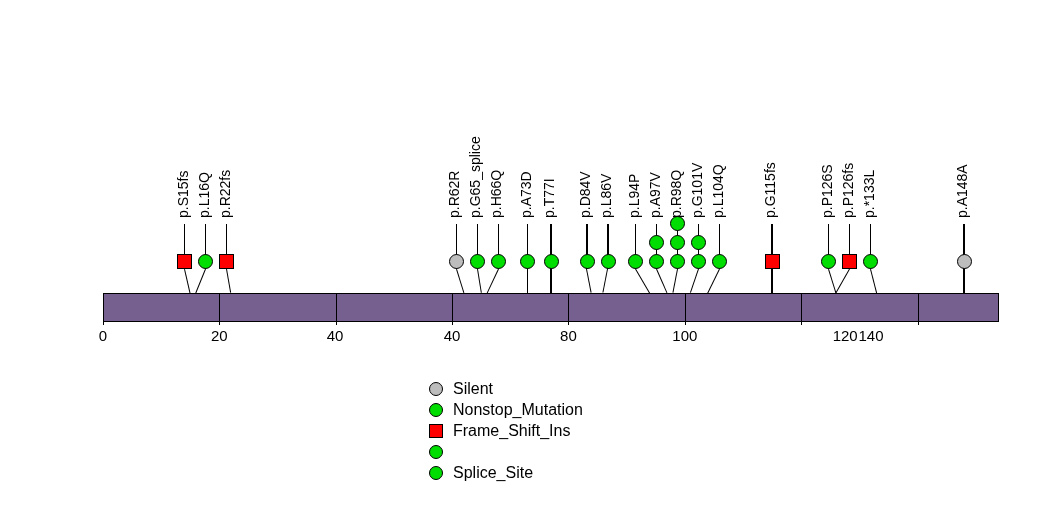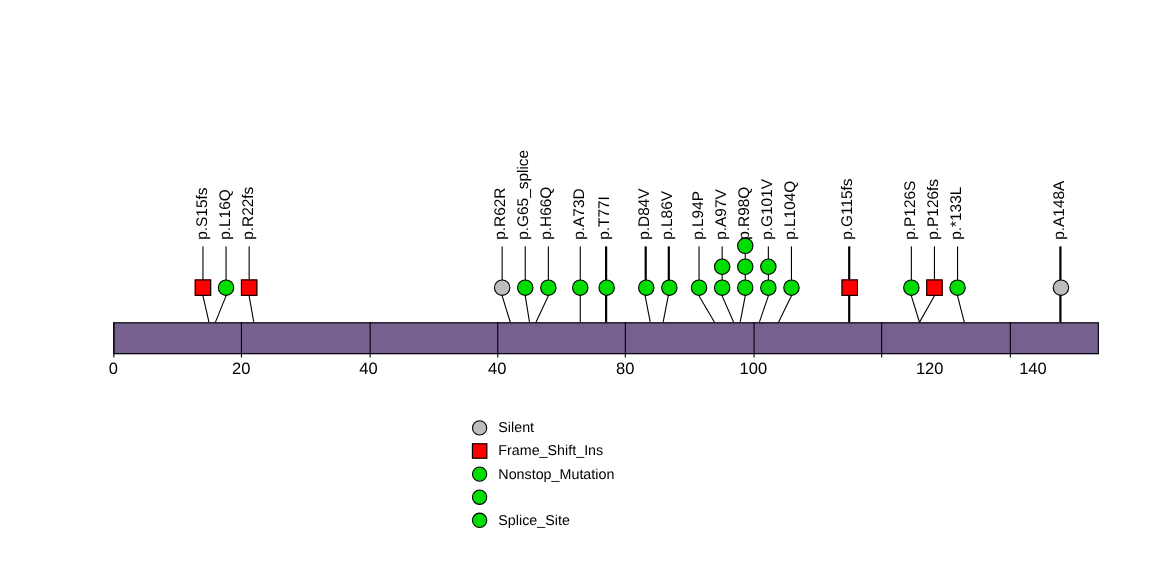--- a/index.html
+++ b/index.html
@@ -276,7 +276,7 @@
       <div class="axis-tick" style="left: 801.184px;"></div>
       <div class="axis-label" style="left: 801.184px; margin-left: 44px;">120</div>
       <div class="axis-tick" style="left: 917.548px;"></div>
-      <div class="axis-label" style="left: 939px;">140</div>
+      <div class="axis-label" style="left: 871px;">140</div>
     </div>
 
   <div id="legend">

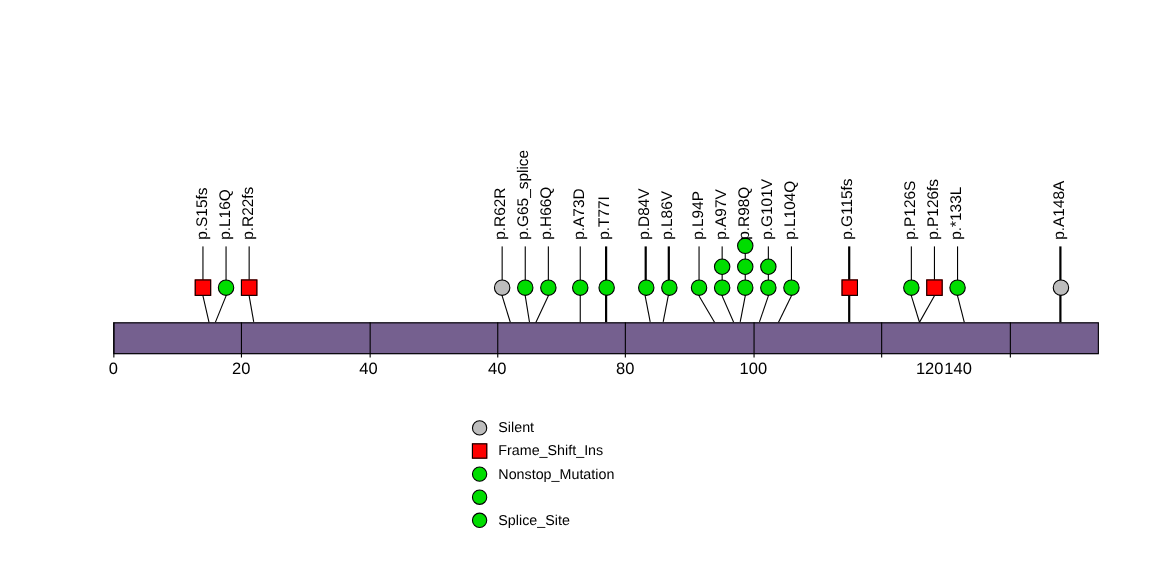--- a/index.html
+++ b/index.html
@@ -120,7 +120,7 @@
     box-sizing: border-box;
   }
   .legend-text {
-    font-size: 13px;
+    font-size: 16px;
     color: #000000;
     white-space: nowrap;
     line-height: 17px;

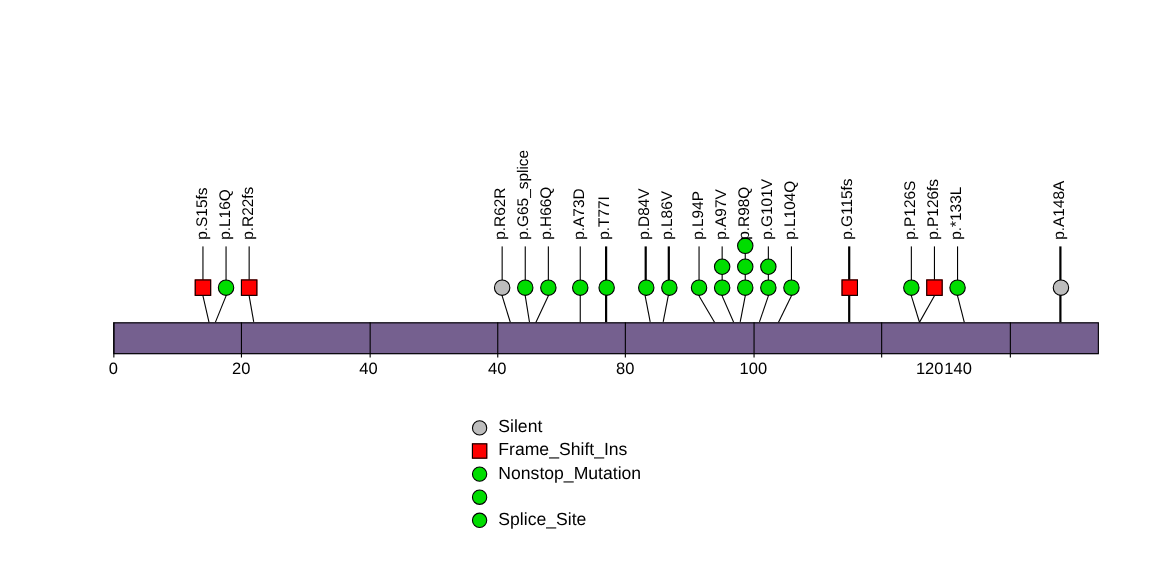--- a/index.html
+++ b/index.html
@@ -288,6 +288,12 @@
       </div>
       <div class="legend-row">
         <div class="legend-swatch-wrap">
+          <div class="legend-circle" style="background: rgb(0, 221, 0);"></div>
+        </div>
+        <div class="legend-text">Nonstop_Mutation</div>
+      </div>
+      <div class="legend-row">
+        <div class="legend-swatch-wrap">
           <div class="legend-square" style="background: rgb(255, 0, 0);"></div>
         </div>
         <div class="legend-text">Frame_Shift_Ins</div>
@@ -296,17 +302,11 @@
         <div class="legend-swatch-wrap">
           <div class="legend-circle" style="background: rgb(0, 221, 0);"></div>
         </div>
-        <div class="legend-text">Nonstop_Mutation</div>
       </div>
       <div class="legend-row">
         <div class="legend-swatch-wrap">
           <div class="legend-circle" style="background: rgb(0, 221, 0);"></div>
         </div>
-      </div>
-      <div class="legend-row">
-        <div class="legend-swatch-wrap">
-          <div class="legend-circle" style="background: rgb(0, 221, 0);"></div>
-        </div>
         <div class="legend-text">Splice_Site</div>
       </div>
     </div>

